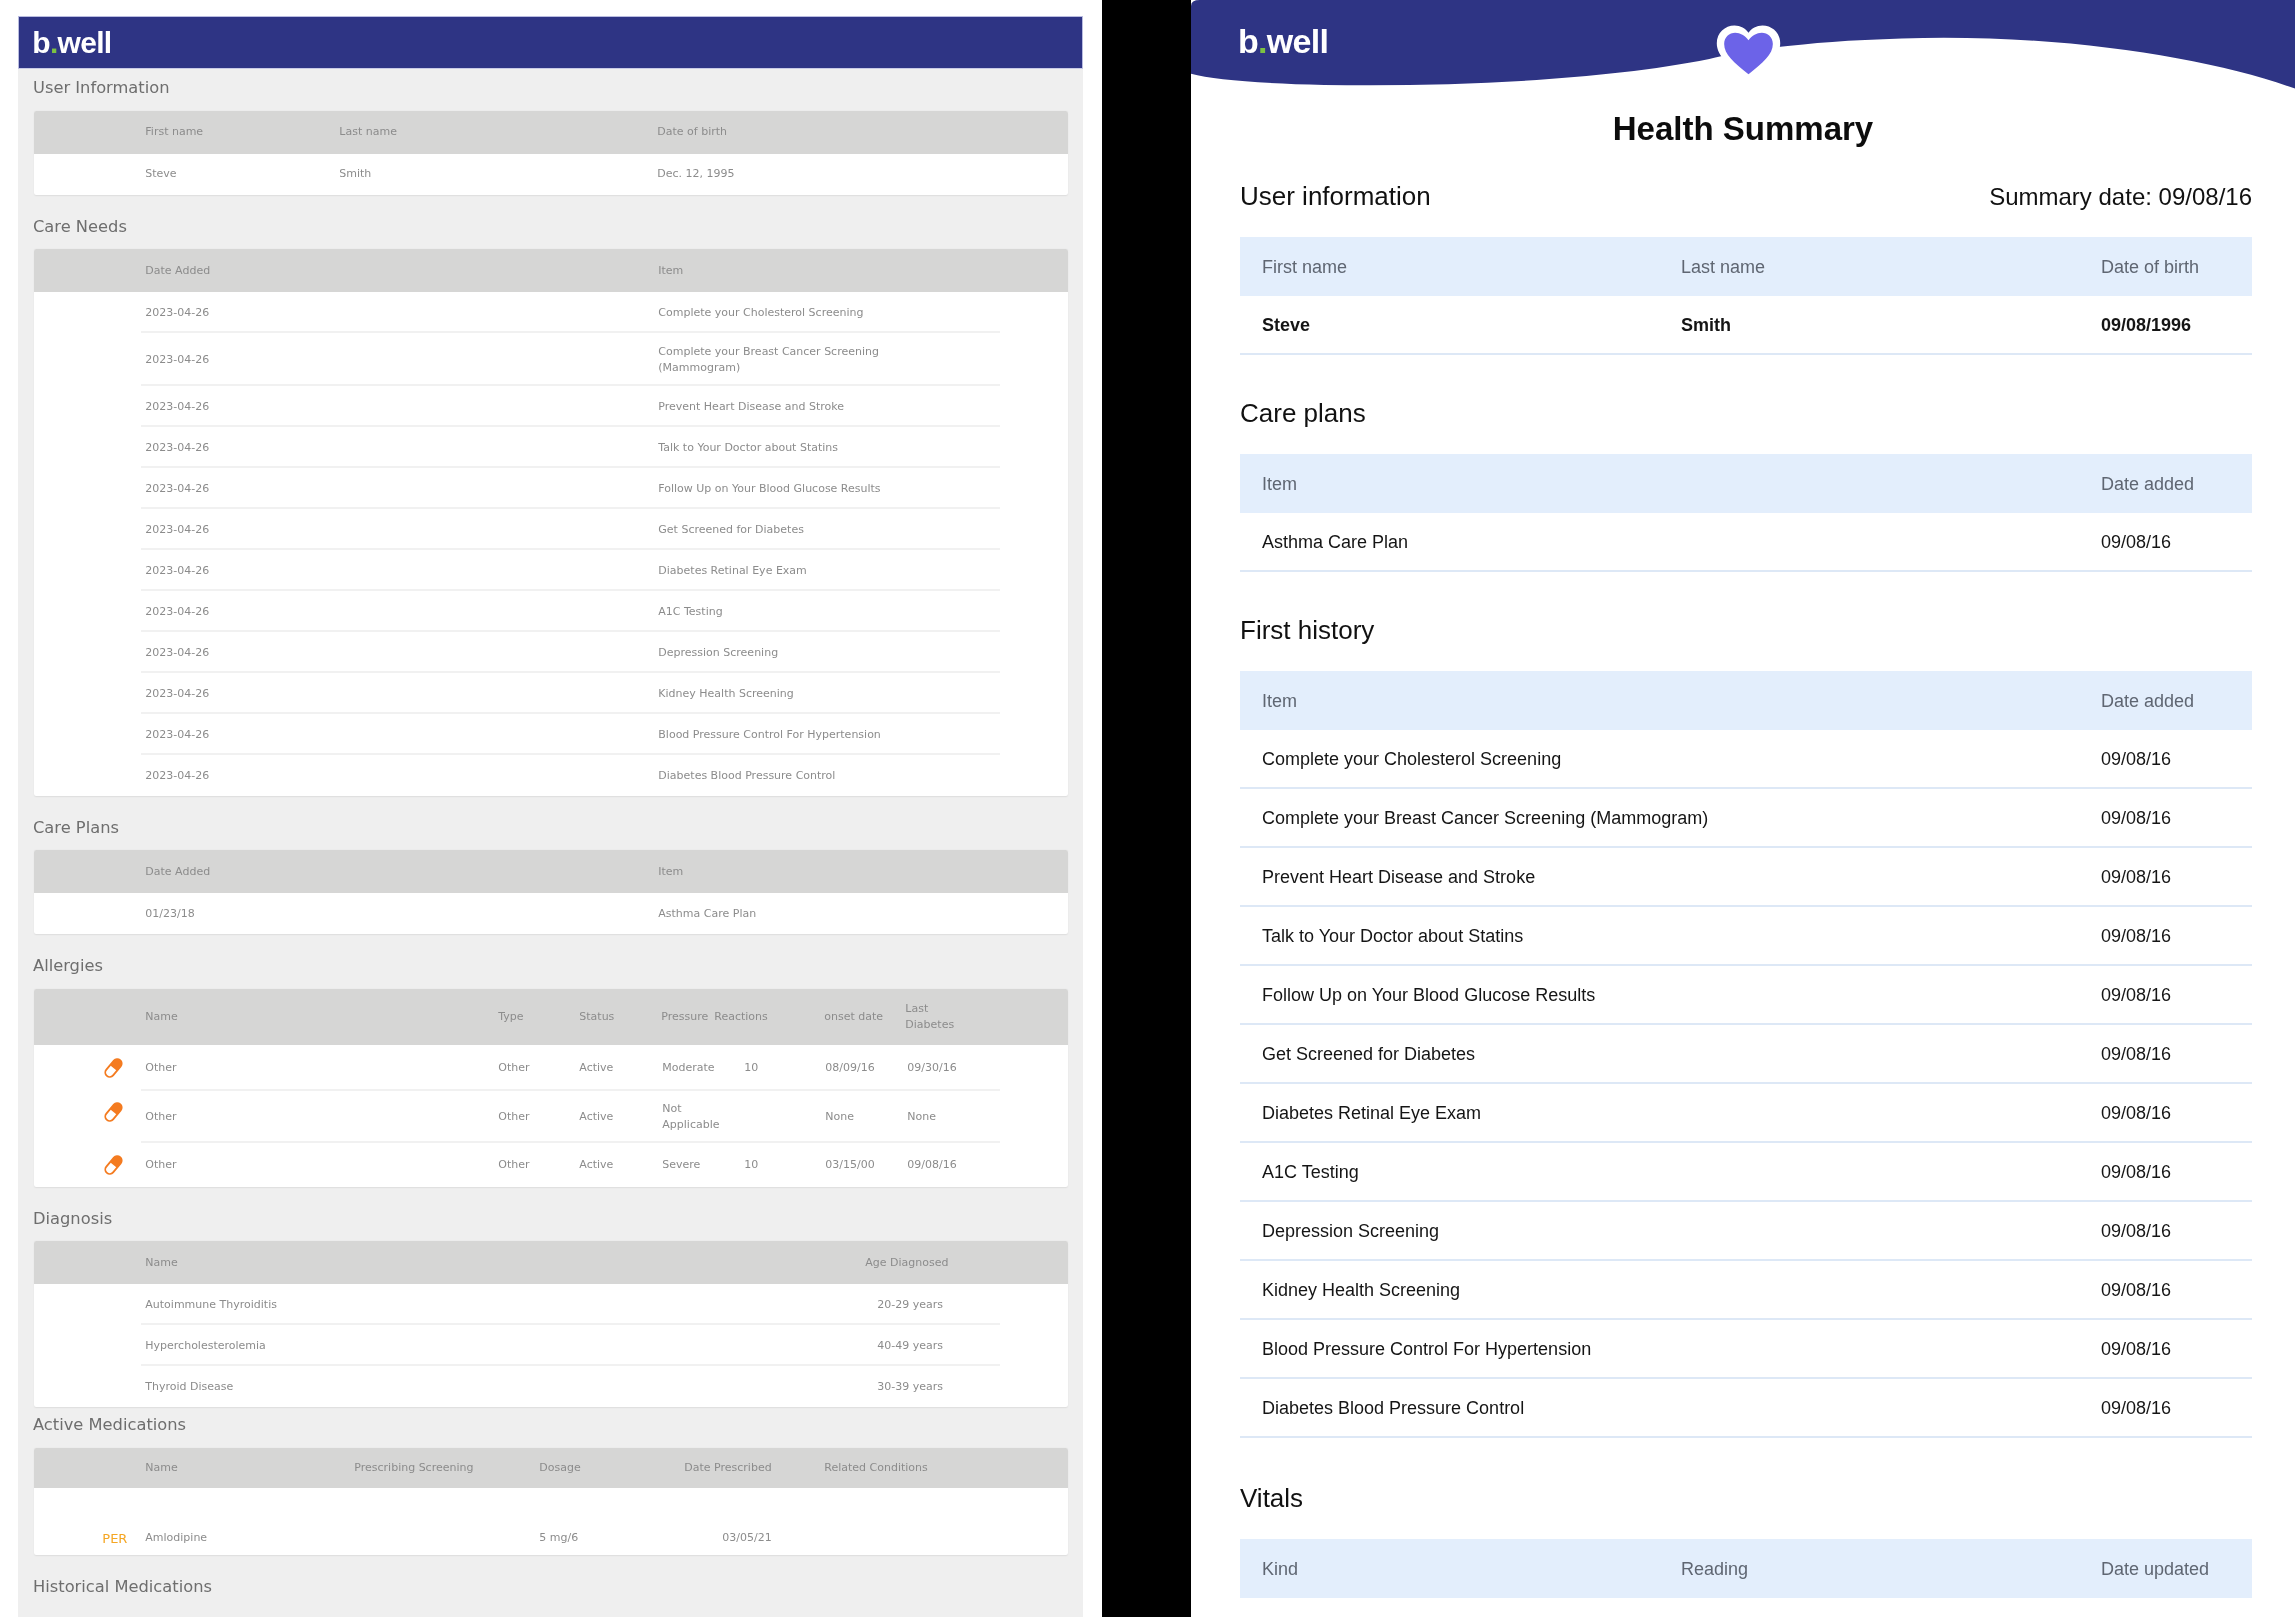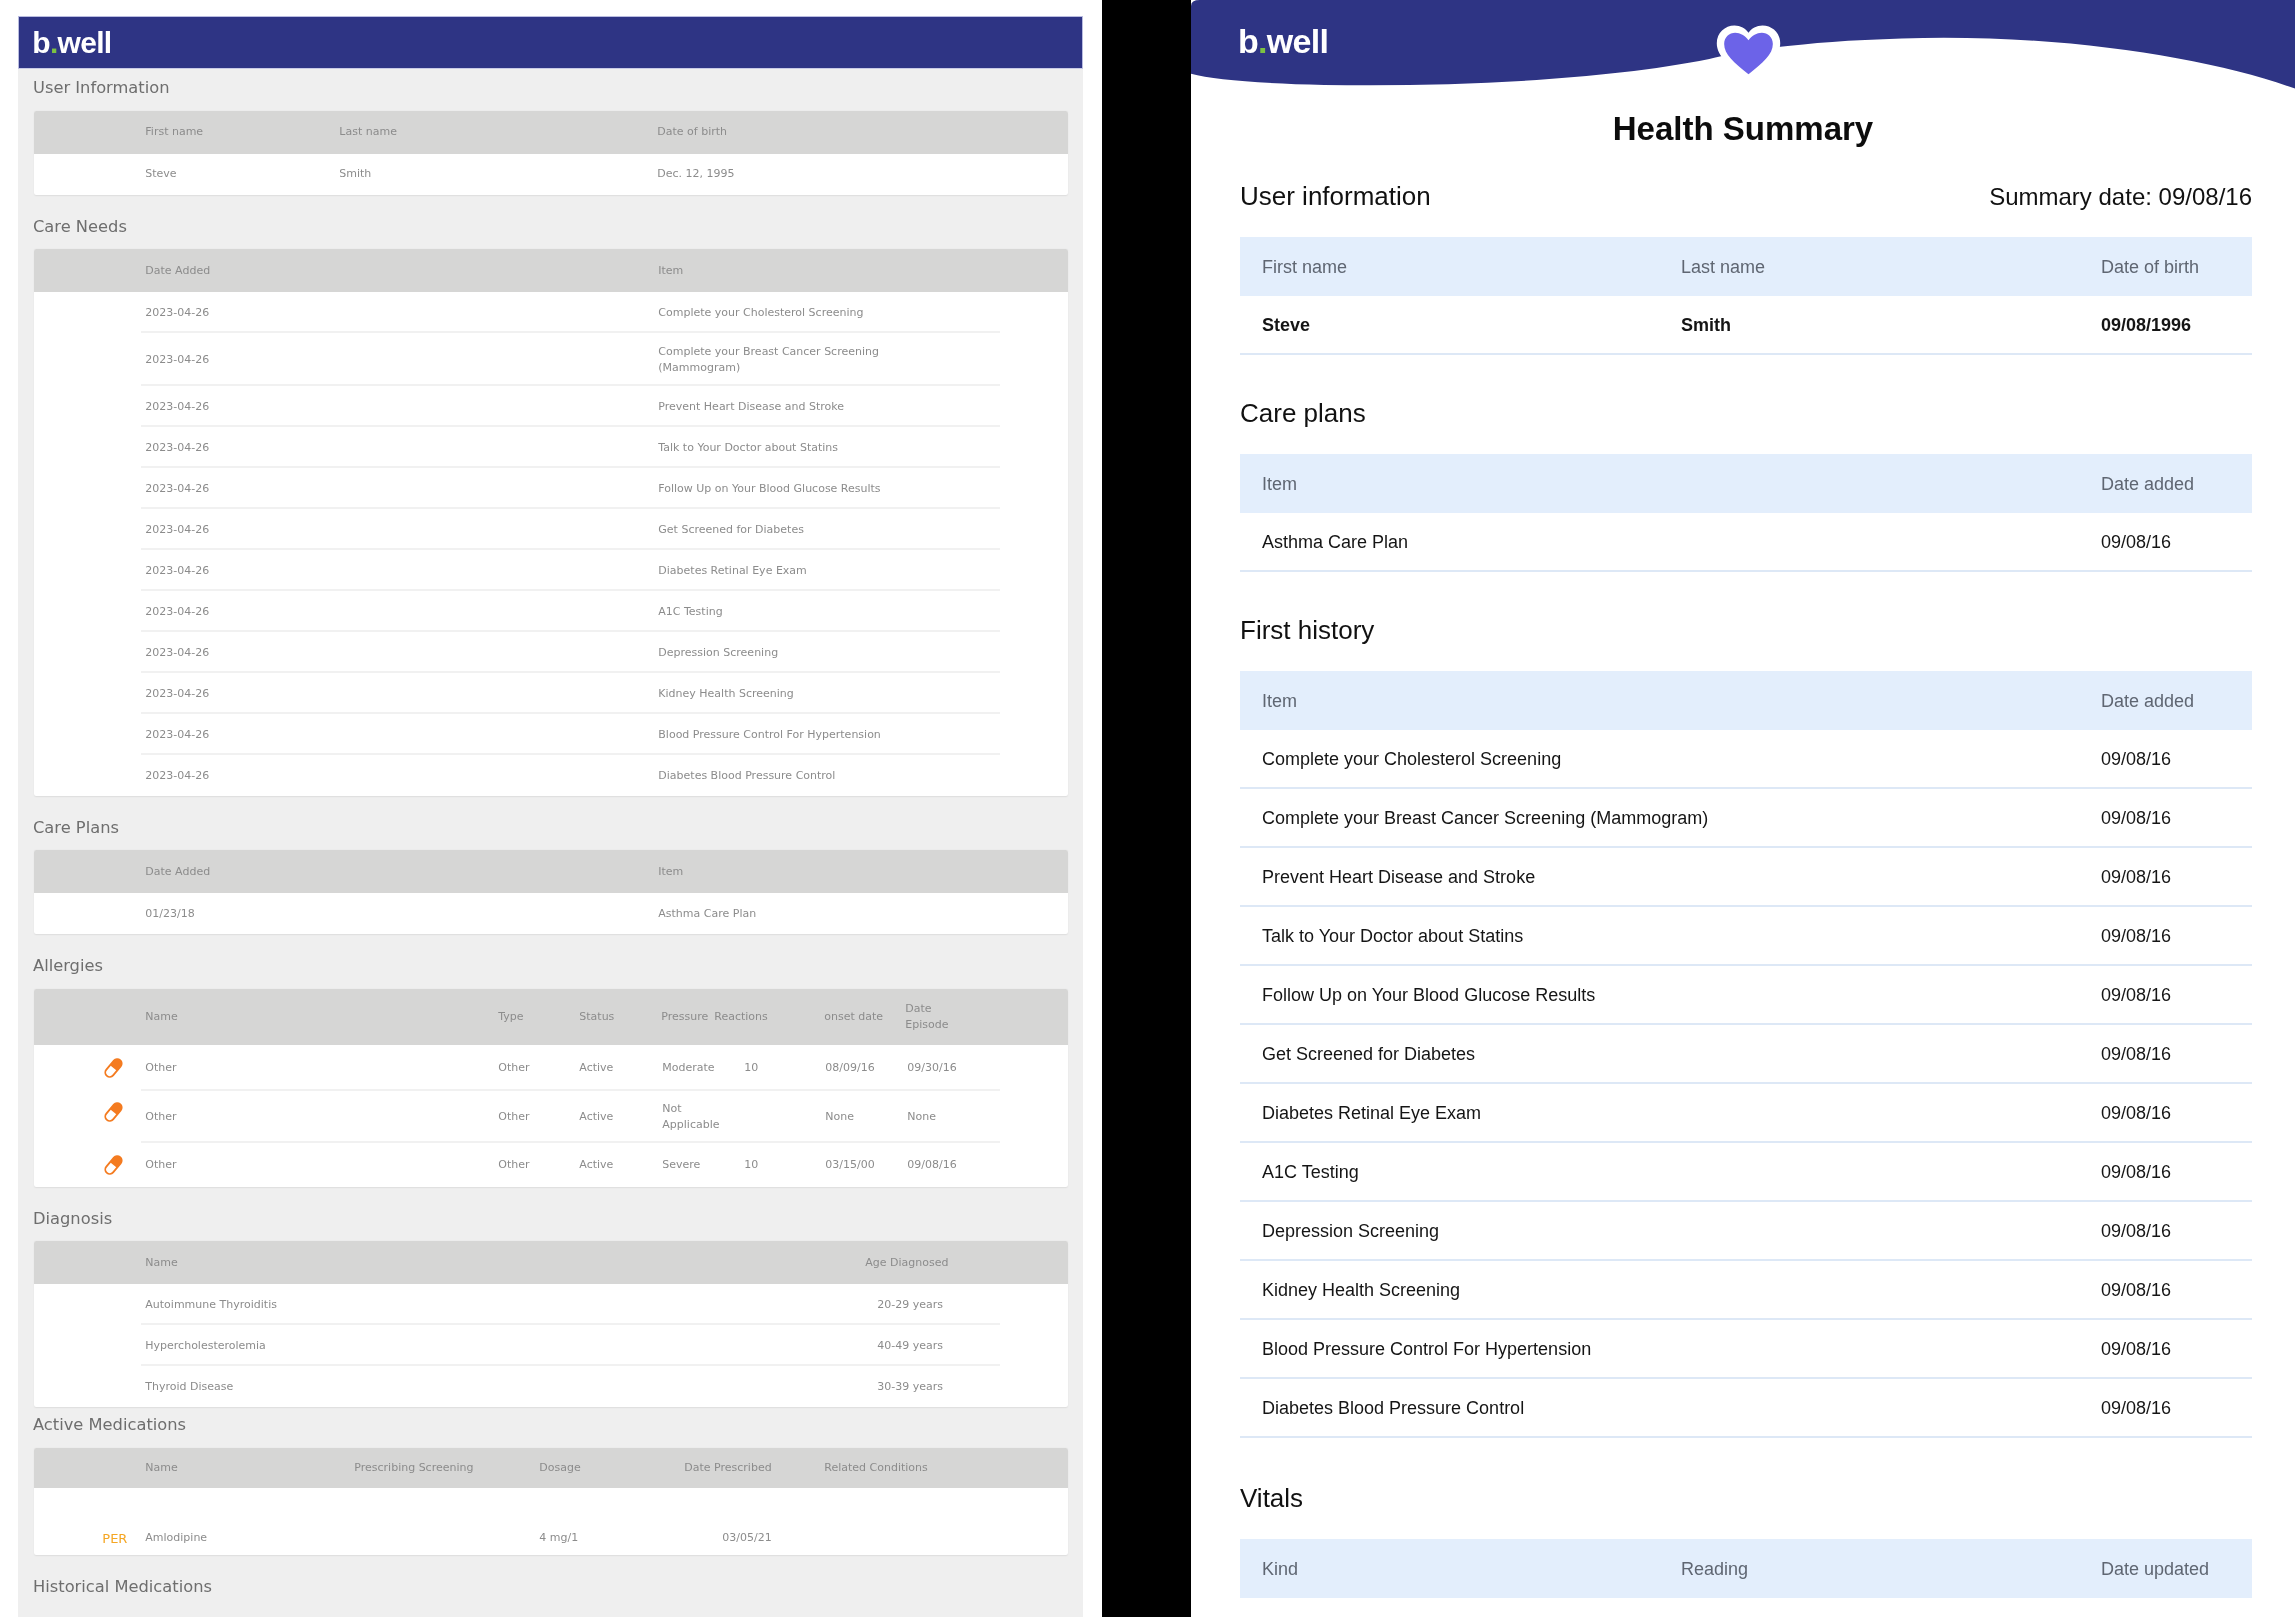--- a/index.html
+++ b/index.html
@@ -155,7 +155,7 @@
         <span class="l-th" style="left:627px">Pressure</span>
         <span class="l-th" style="left:680px">Reactions</span>
         <span class="l-th" style="left:790px">onset date</span>
-        <span class="l-th" style="left:871px;width:44px">Date Episode</span>
+        <span class="l-th" style="left:871px;width:44px">Last Diabetes</span>
       </div>
       <div class="l-row" style="height:46px">
         <svg class="pill-icon" viewBox="0 0 34 34">

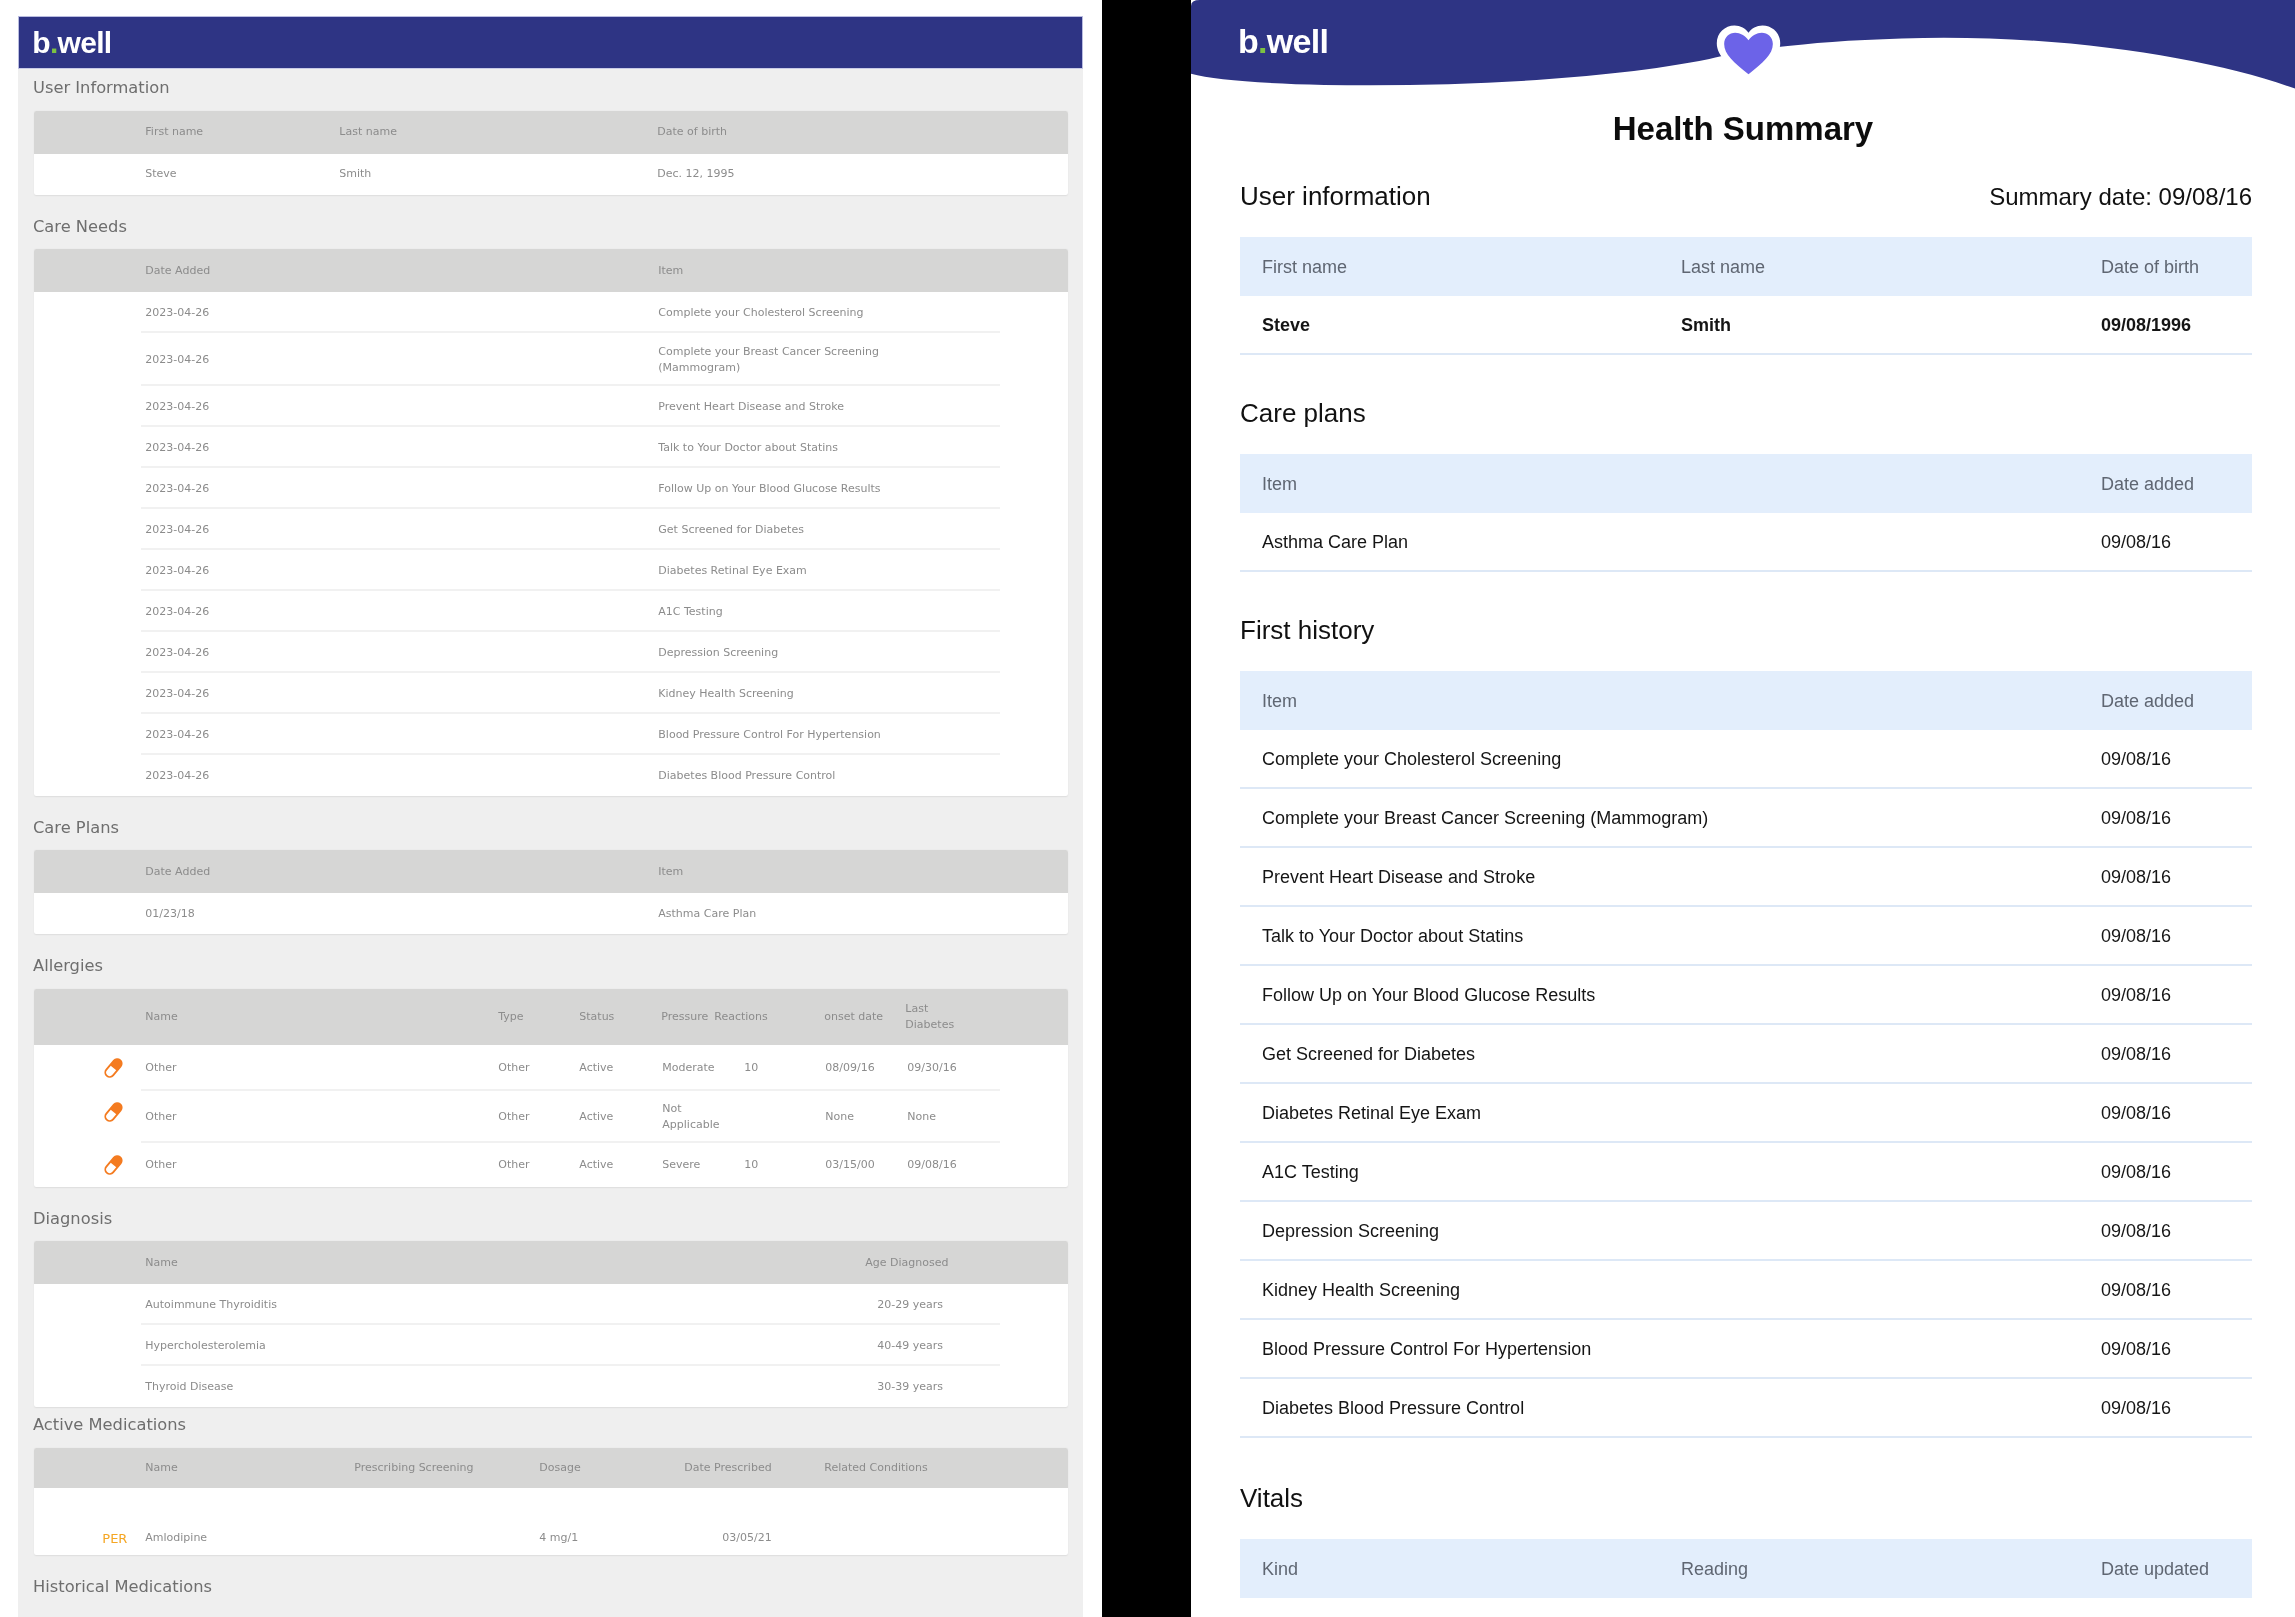--- a/index.html
+++ b/index.html
@@ -240,7 +240,7 @@
       <div class="l-row" style="height:67px">
         <span class="per-badge" style="top:auto;transform:none;bottom:9px">PER</span>
         <span class="l-td" style="left:111px;top:auto;transform:none;bottom:9px">Amlodipine</span>
-        <span class="l-td" style="left:505px;top:auto;transform:none;bottom:9px">4 mg/1</span>
+        <span class="l-td" style="left:505px;top:auto;transform:none;bottom:9px">5 mg/6</span>
         <span class="l-td" style="left:688px;top:auto;transform:none;bottom:9px">03/05/21</span>
       </div>
     </div>

